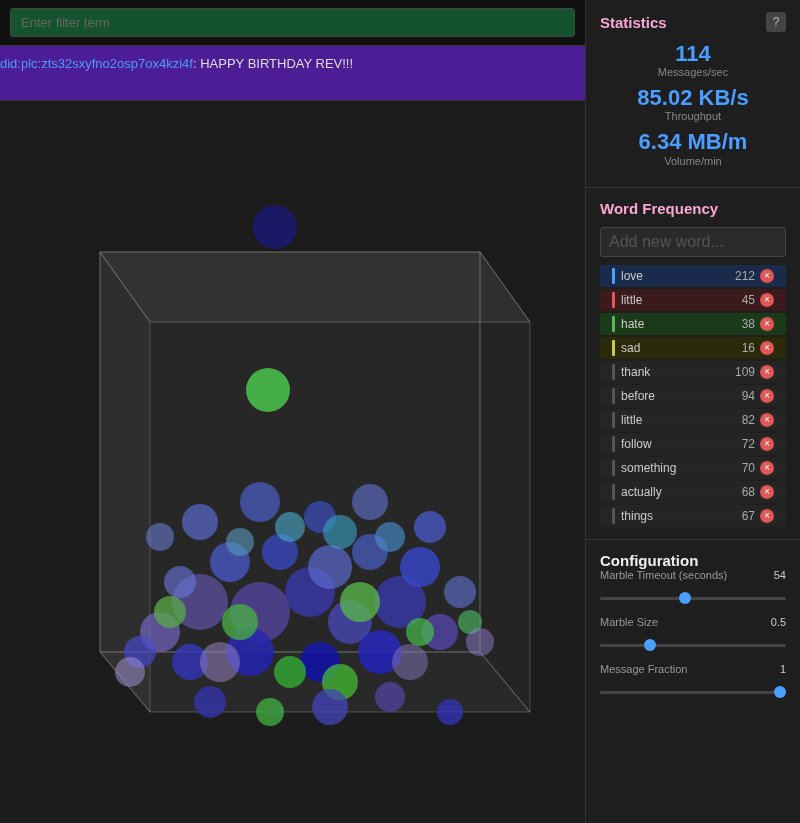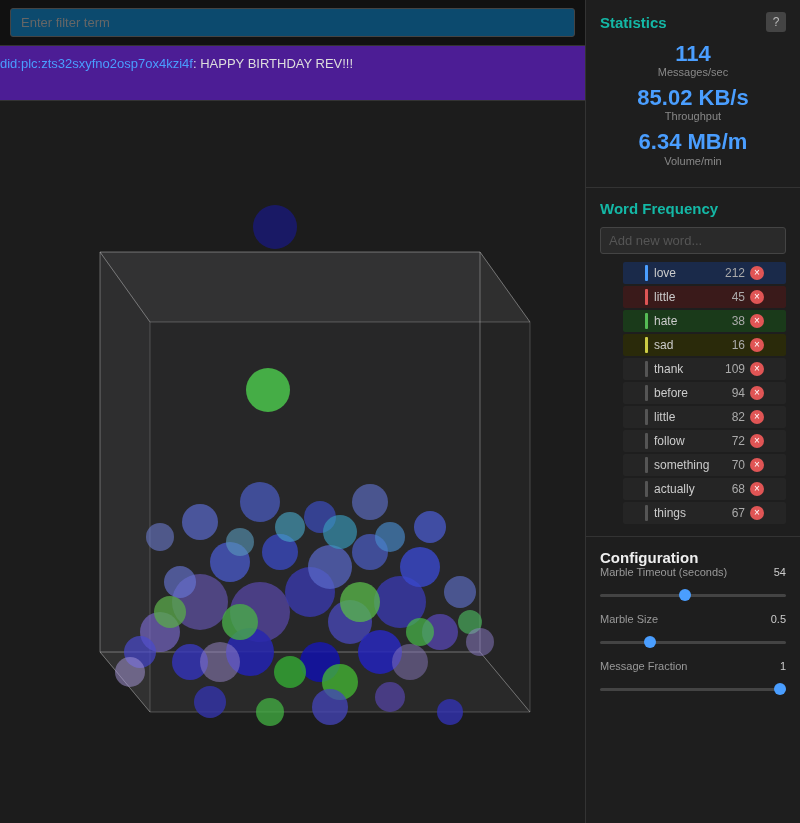--- a/index.html
+++ b/index.html
@@ -28,7 +28,7 @@
     }
     .filter-input {
       width: 100%;
-      background: #0c4a6e;
+      background: #14532d;
       border: 1px solid #444;
       border-radius: 3px;
       color: #aaa;

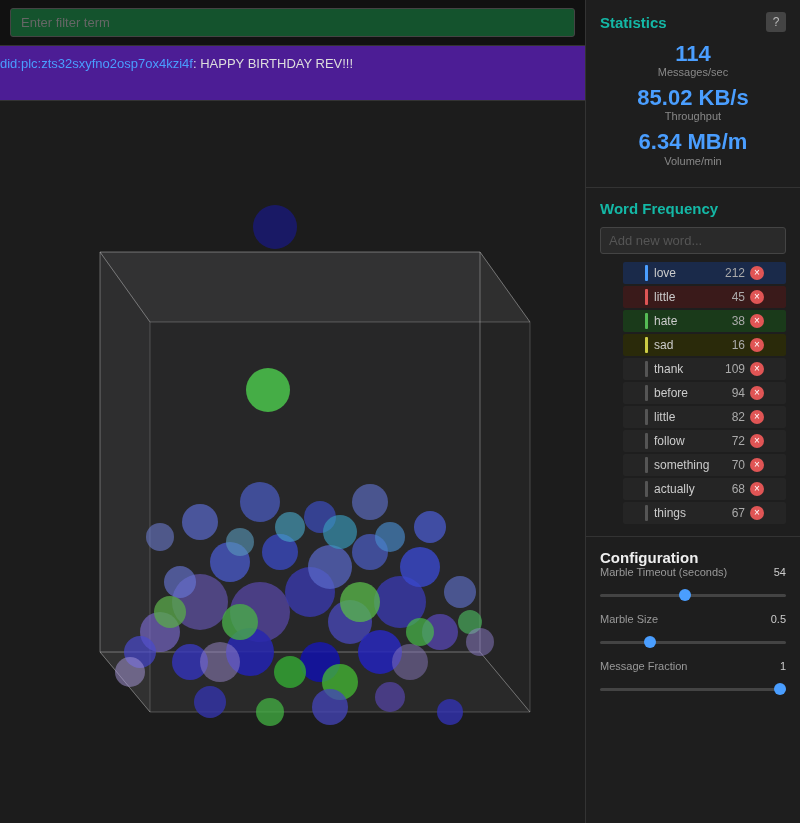--- a/index.html
+++ b/index.html
@@ -86,7 +86,7 @@
       margin-bottom: 10px;
     }
     .section-title {
-      color: #14b8a6;
+      color: #f9a8d4;
       font-size: 15px;
       font-weight: 600;
     }

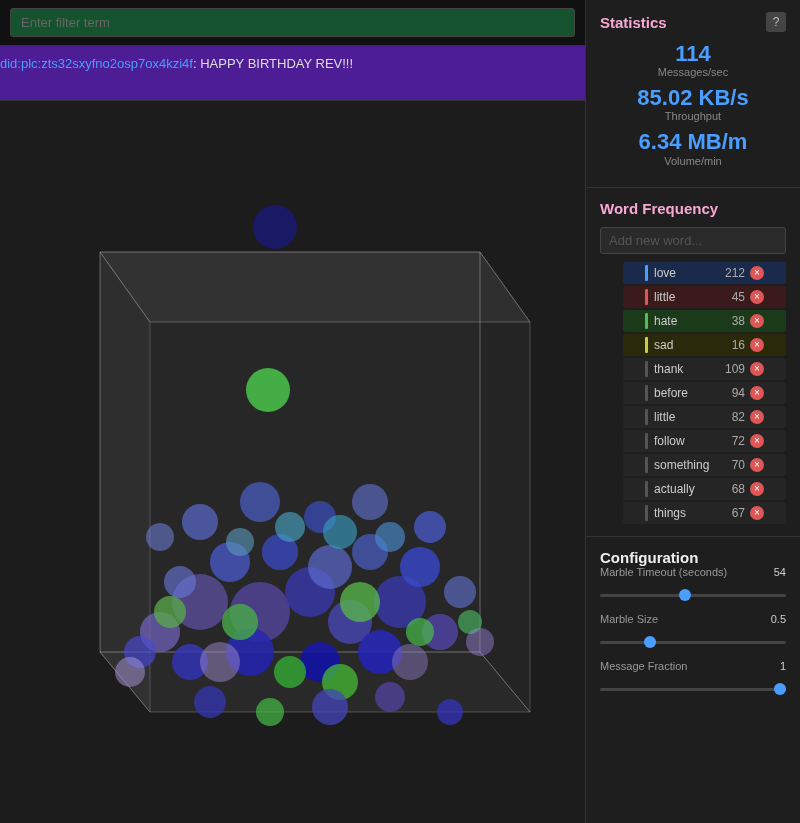--- a/index.html
+++ b/index.html
@@ -131,7 +131,7 @@
       border-radius: 3px;
       color: #aaa;
       padding: 5px 8px;
-      font-size: 13px;
+      font-size: 16px;
       margin-bottom: 8px;
       outline: none;
     }

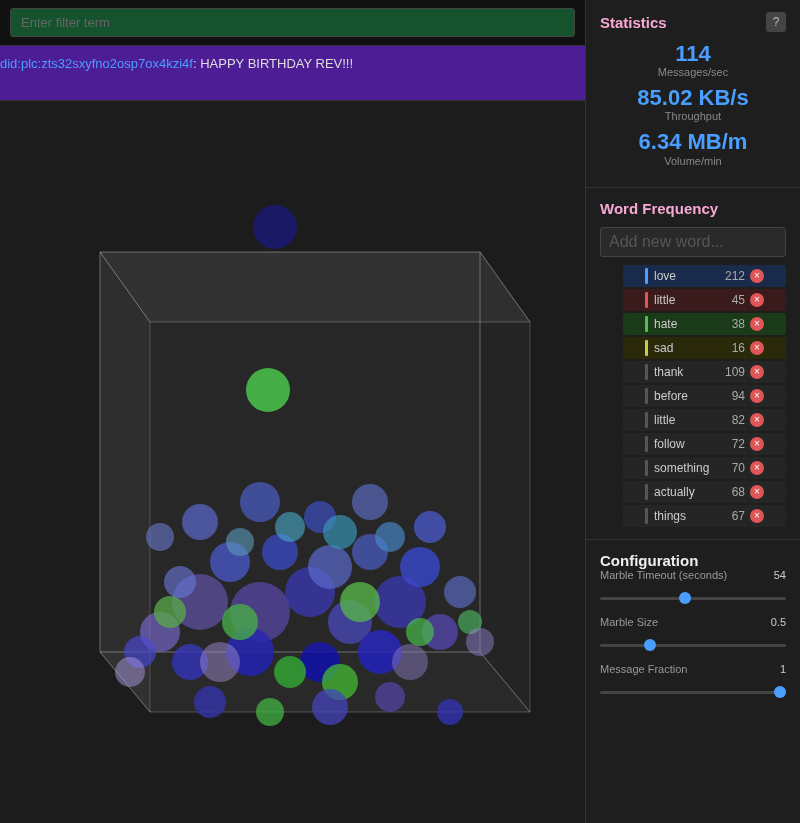--- a/index.html
+++ b/index.html
@@ -147,10 +147,9 @@
       align-items: center;
       background: #252525;
       border-radius: 2px;
-      padding: 3px 22px;
+      padding: 3px 12px;
       font-size: 12px;
       position: relative;
-      margin-left: 23px;
     }
     .word-indicator {
       width: 3px;

